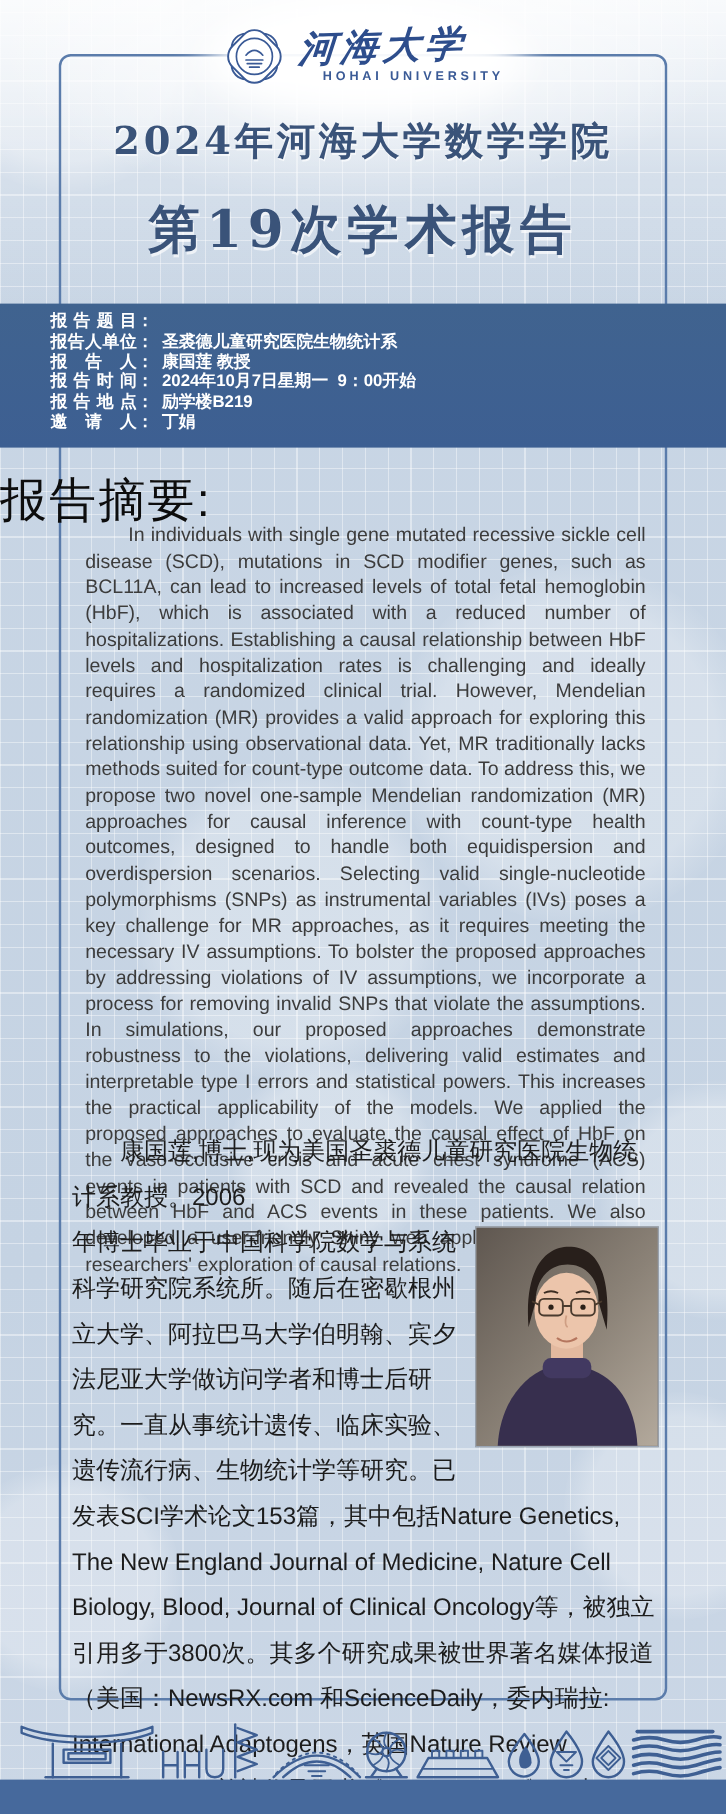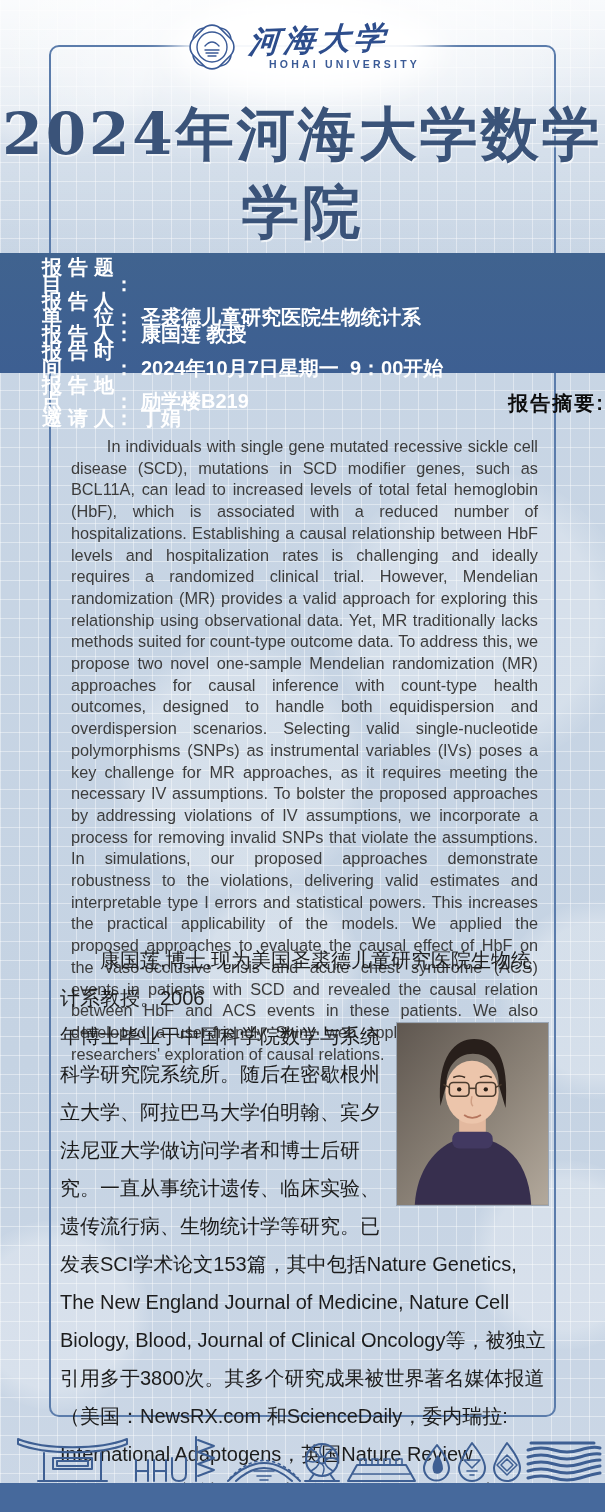--- a/index.html
+++ b/index.html
@@ -39,7 +39,7 @@
   .title-block { position:absolute; left:0; right:0; top:96px; text-align:center;
     font-family:"DejaVu Serif", serif; font-weight:bold; color:#3a5379;
     text-shadow:1px 2px 0 rgba(255,255,255,.65); }
-  .title-line1 { font-size:58px; letter-spacing:3px; }
+  .title-line1 { font-size:32px; letter-spacing:3px; }
   .title-line2 { font-size:43px; letter-spacing:5px; margin-top:23px; }
 
   

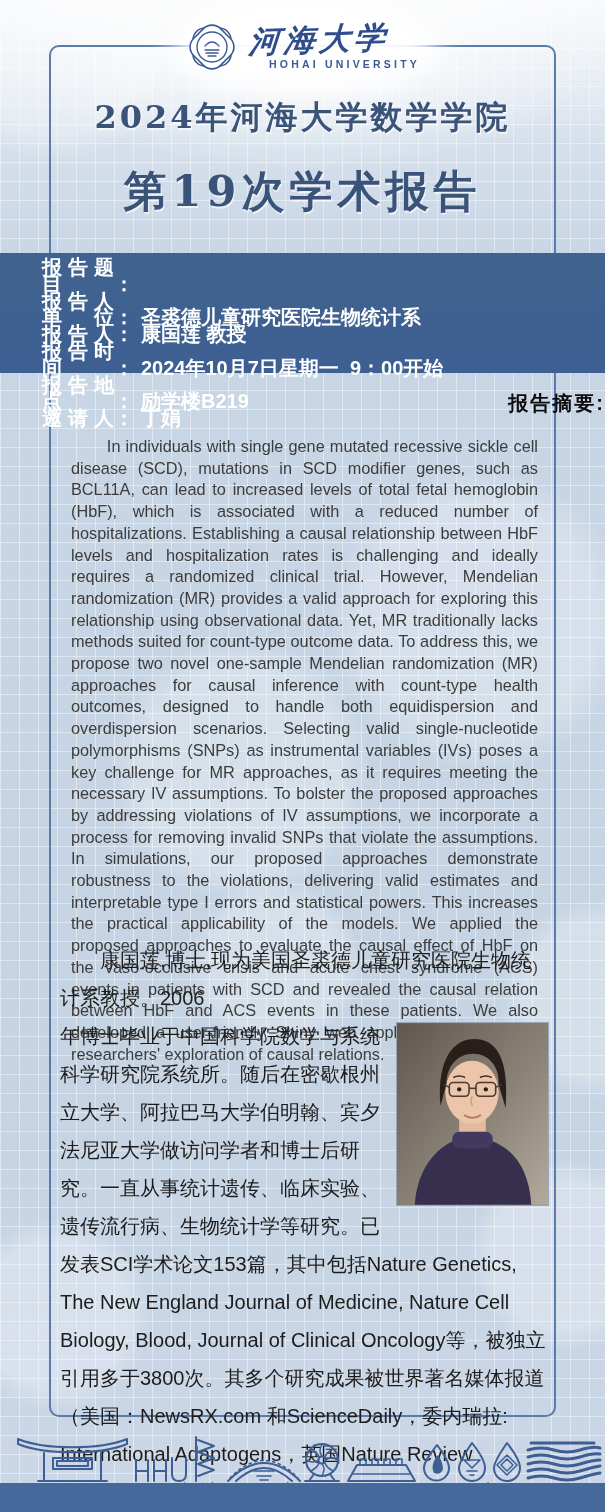--- a/index.html
+++ b/index.html
@@ -45,7 +45,7 @@
   
   .info-band { position:absolute; left:0; top:253px; width:605px; height:120px;
     background:linear-gradient(180deg,#40638f,#3d5f92); color:#fff; padding:6px 18px 0 42px; }
-  .info-row { display:flex; align-items:flex-end; font-size:20px; line-height:16.8px; font-weight:bold; }
+  .info-row { display:flex; align-items:flex-end; font-size:14px; line-height:16.8px; font-weight:bold; }
   .info-label { display:inline-block; width:72px; text-align:justify; text-align-last:justify; flex:none; }
   .info-colon { flex:none; }
   .info-value { flex:1; padding-left:7px; white-space:pre-wrap; }

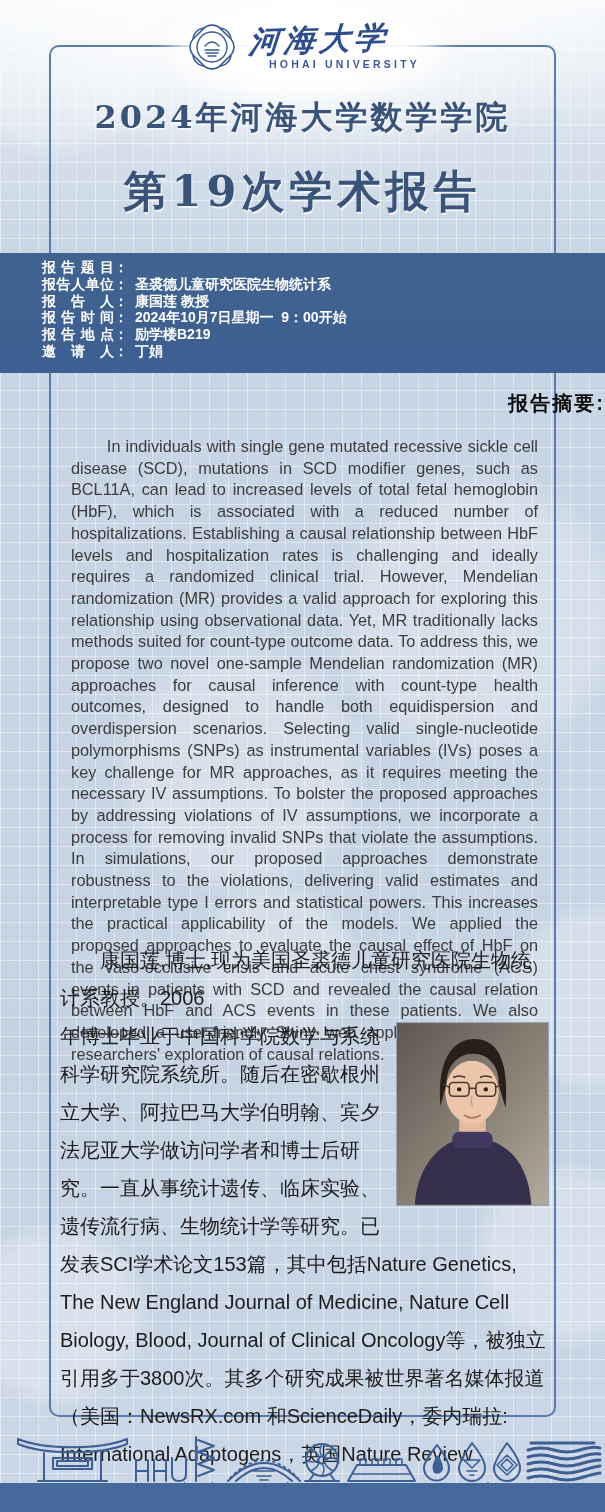--- a/index.html
+++ b/index.html
@@ -51,8 +51,8 @@
   .info-value { flex:1; padding-left:7px; white-space:pre-wrap; }
 
   
-  .abstract-heading, .bio-heading { position:absolute; left:0; right:0; text-align:right;
-    font-size:20px; font-weight:bold; color:#0d0d0d; letter-spacing:2px; }
+  .abstract-heading, .bio-heading { position:absolute; left:0; right:0; text-align:left;
+    font-size:39px; font-weight:normal; color:#0d0d0d; letter-spacing:2px; }
   .abstract-heading { top:390px; }
   .abstract-text { position:absolute; left:71px; top:436px; width:467px;
     font-size:16.3px; line-height:21.7px; color:#3c3c3c; text-align:justify; }

